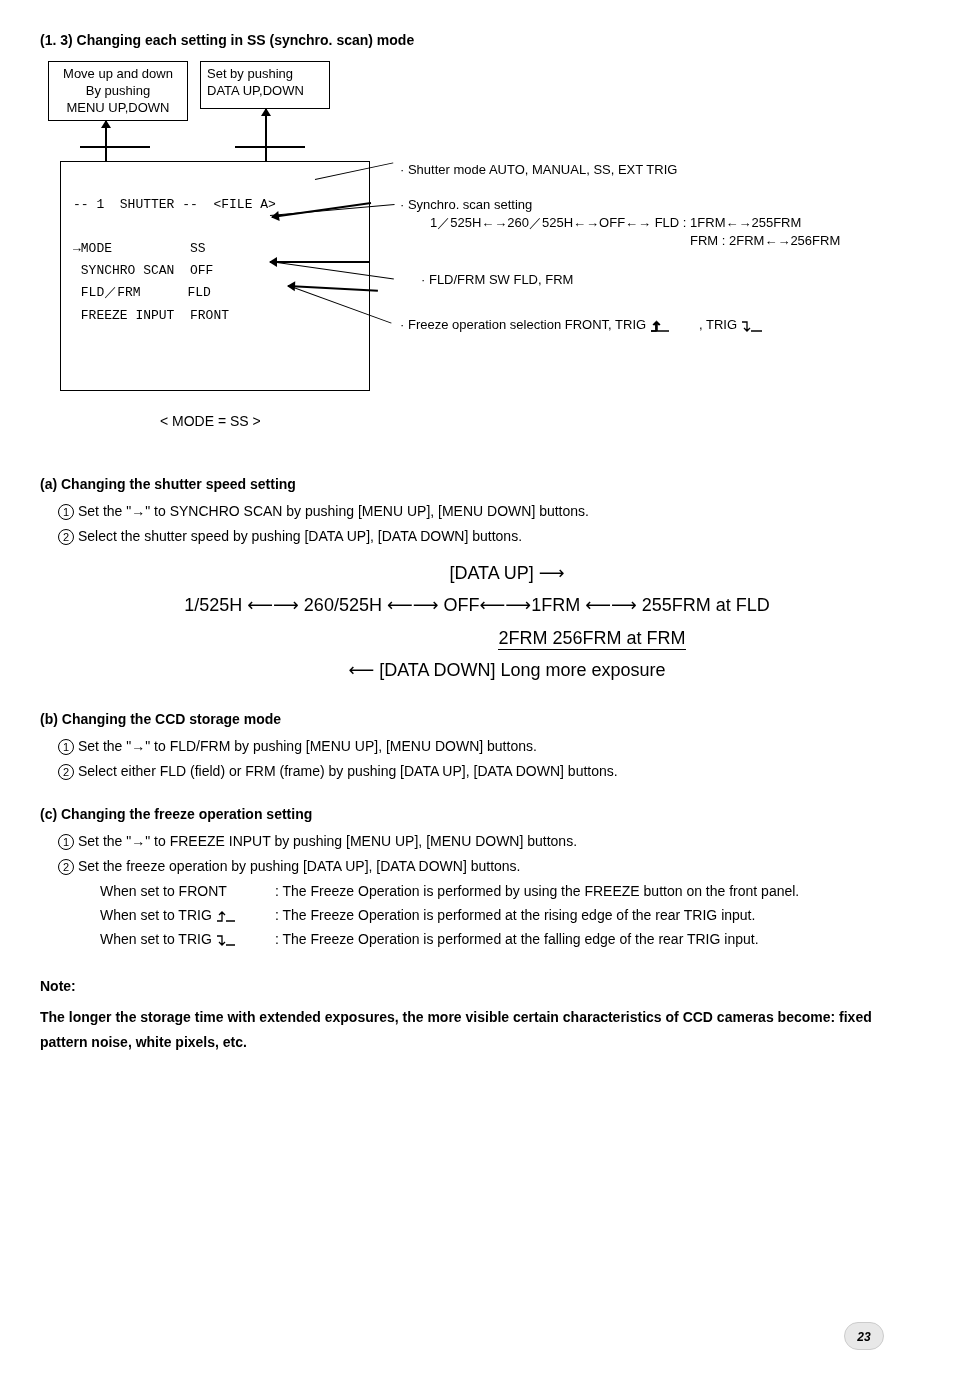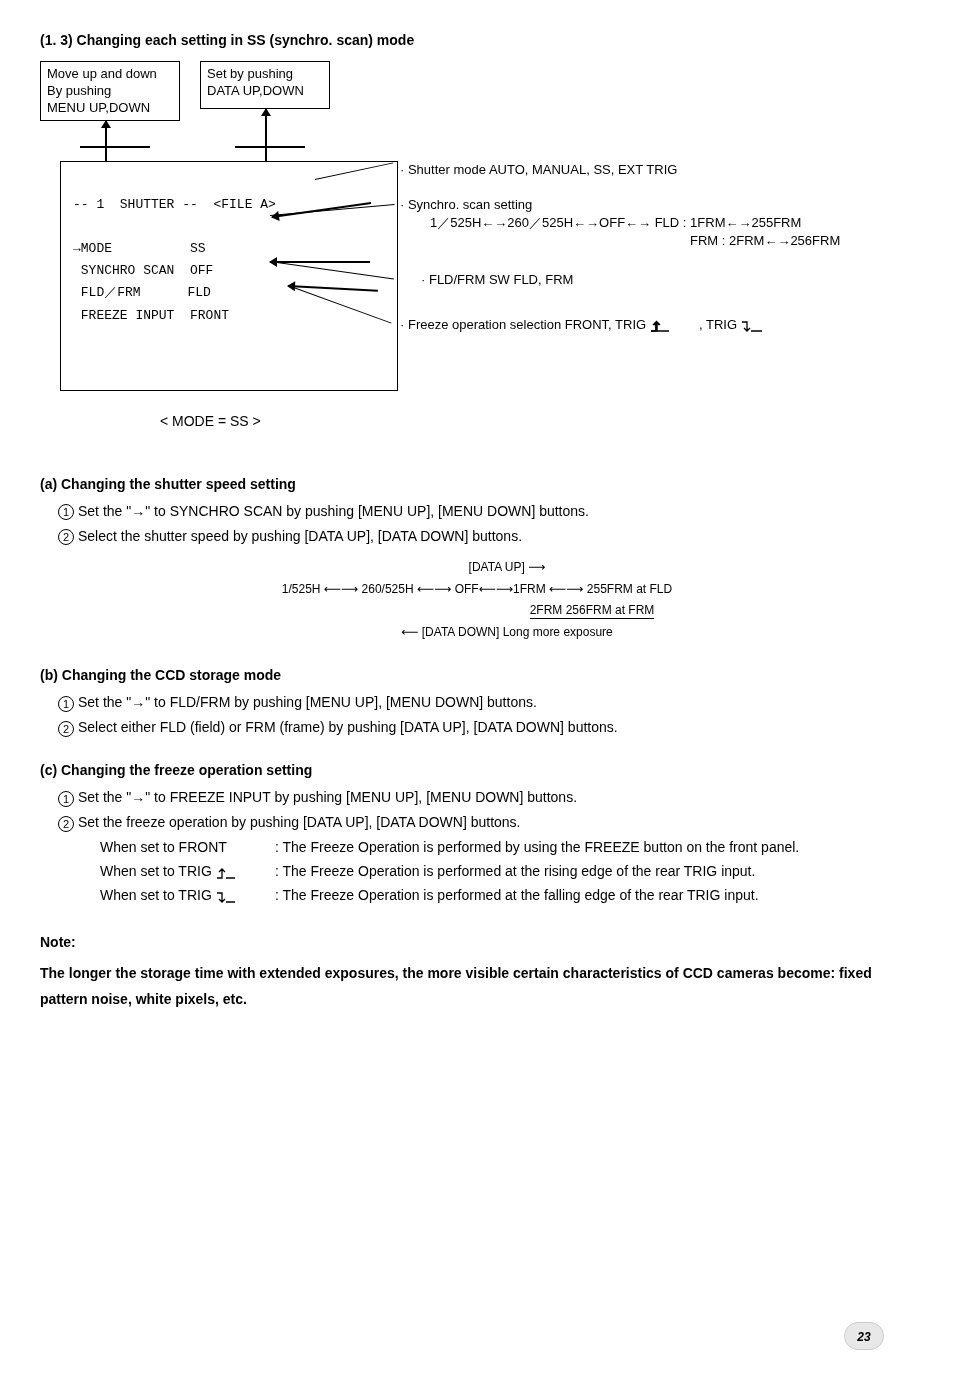--- a/index.html
+++ b/index.html
@@ -27,7 +27,7 @@
     font-size: 13px;
     line-height: 1.3;
   }
-  .box1 { left: 0; top: 0; width: 140px; height: 60px; }
+  .box1 { left: 8px; top: 0; width: 140px; height: 60px; text-align: center; }
   .box2 { left: 160px; top: 0; width: 130px; height: 48px; }
   .screen {
     position: absolute;

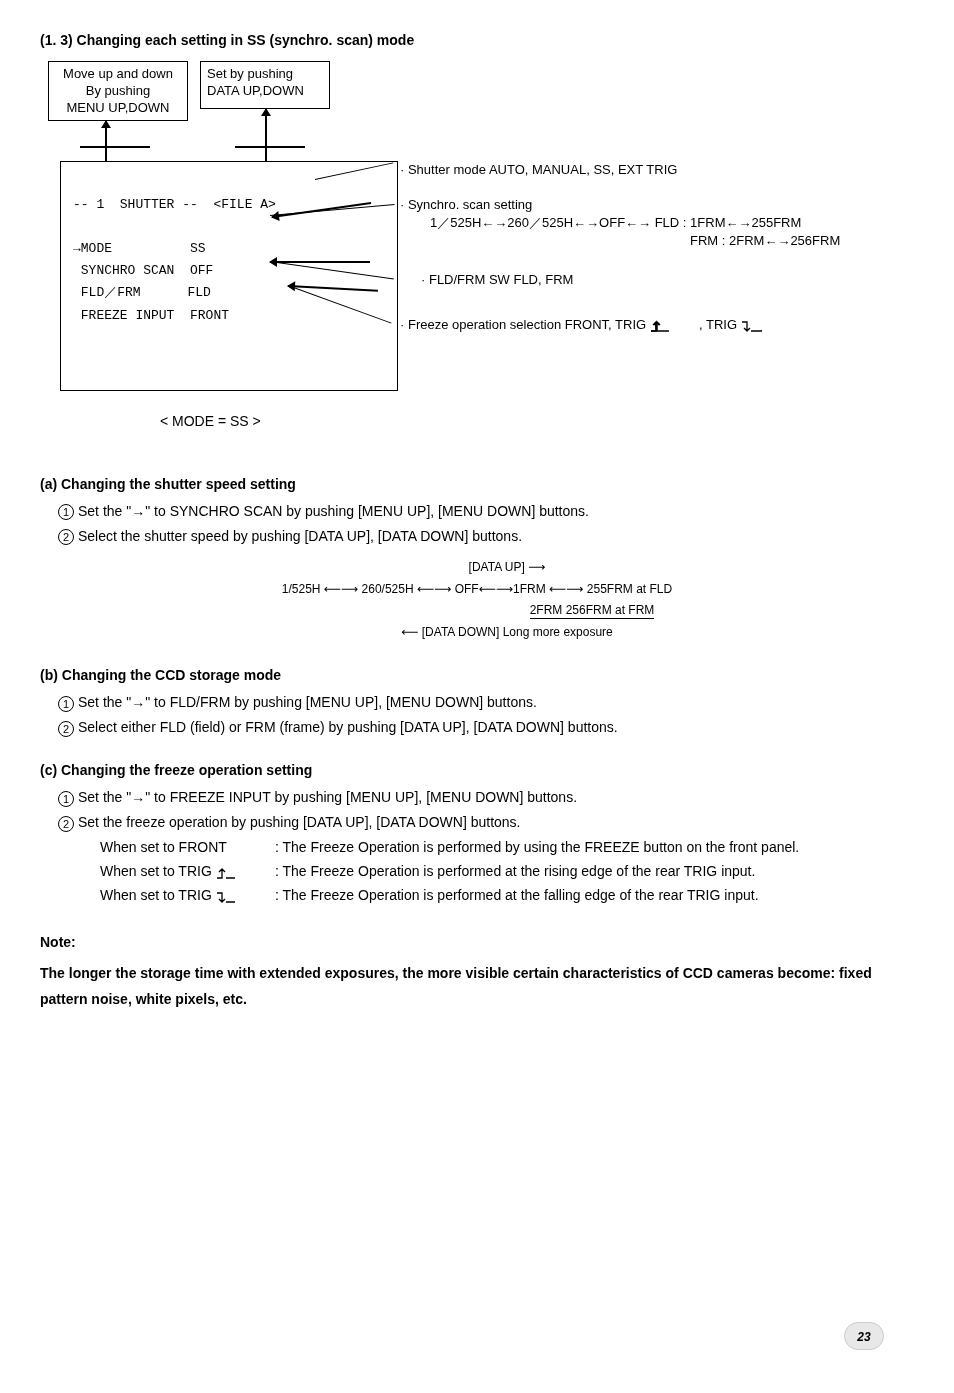--- a/index.html
+++ b/index.html
@@ -32,7 +32,7 @@
   .screen {
     position: absolute;
     left: 20px; top: 100px;
-    width: 338px; height: 230px;
+    width: 310px; height: 230px;
     border: 1.5px solid #000;
     font-family: "Courier New", monospace;
     font-size: 13px;

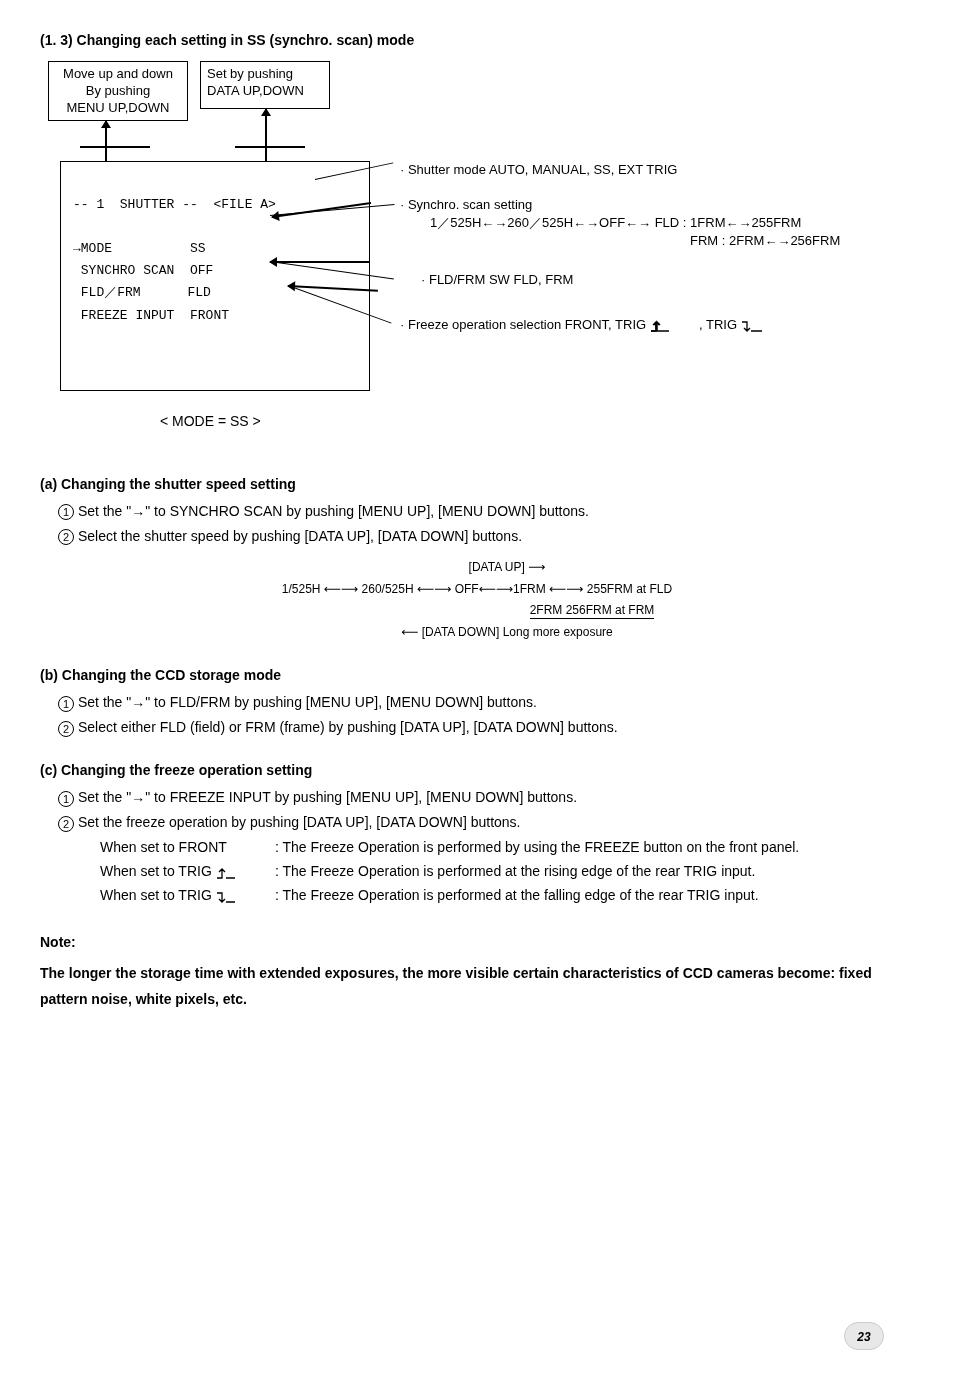--- a/index.html
+++ b/index.html
@@ -91,7 +91,7 @@
   }
   .flow {
     text-align: center;
-    font-size: 12px;
+    font-size: 18px;
     margin: 10px 60px 18px;
     line-height: 1.8;
   }

